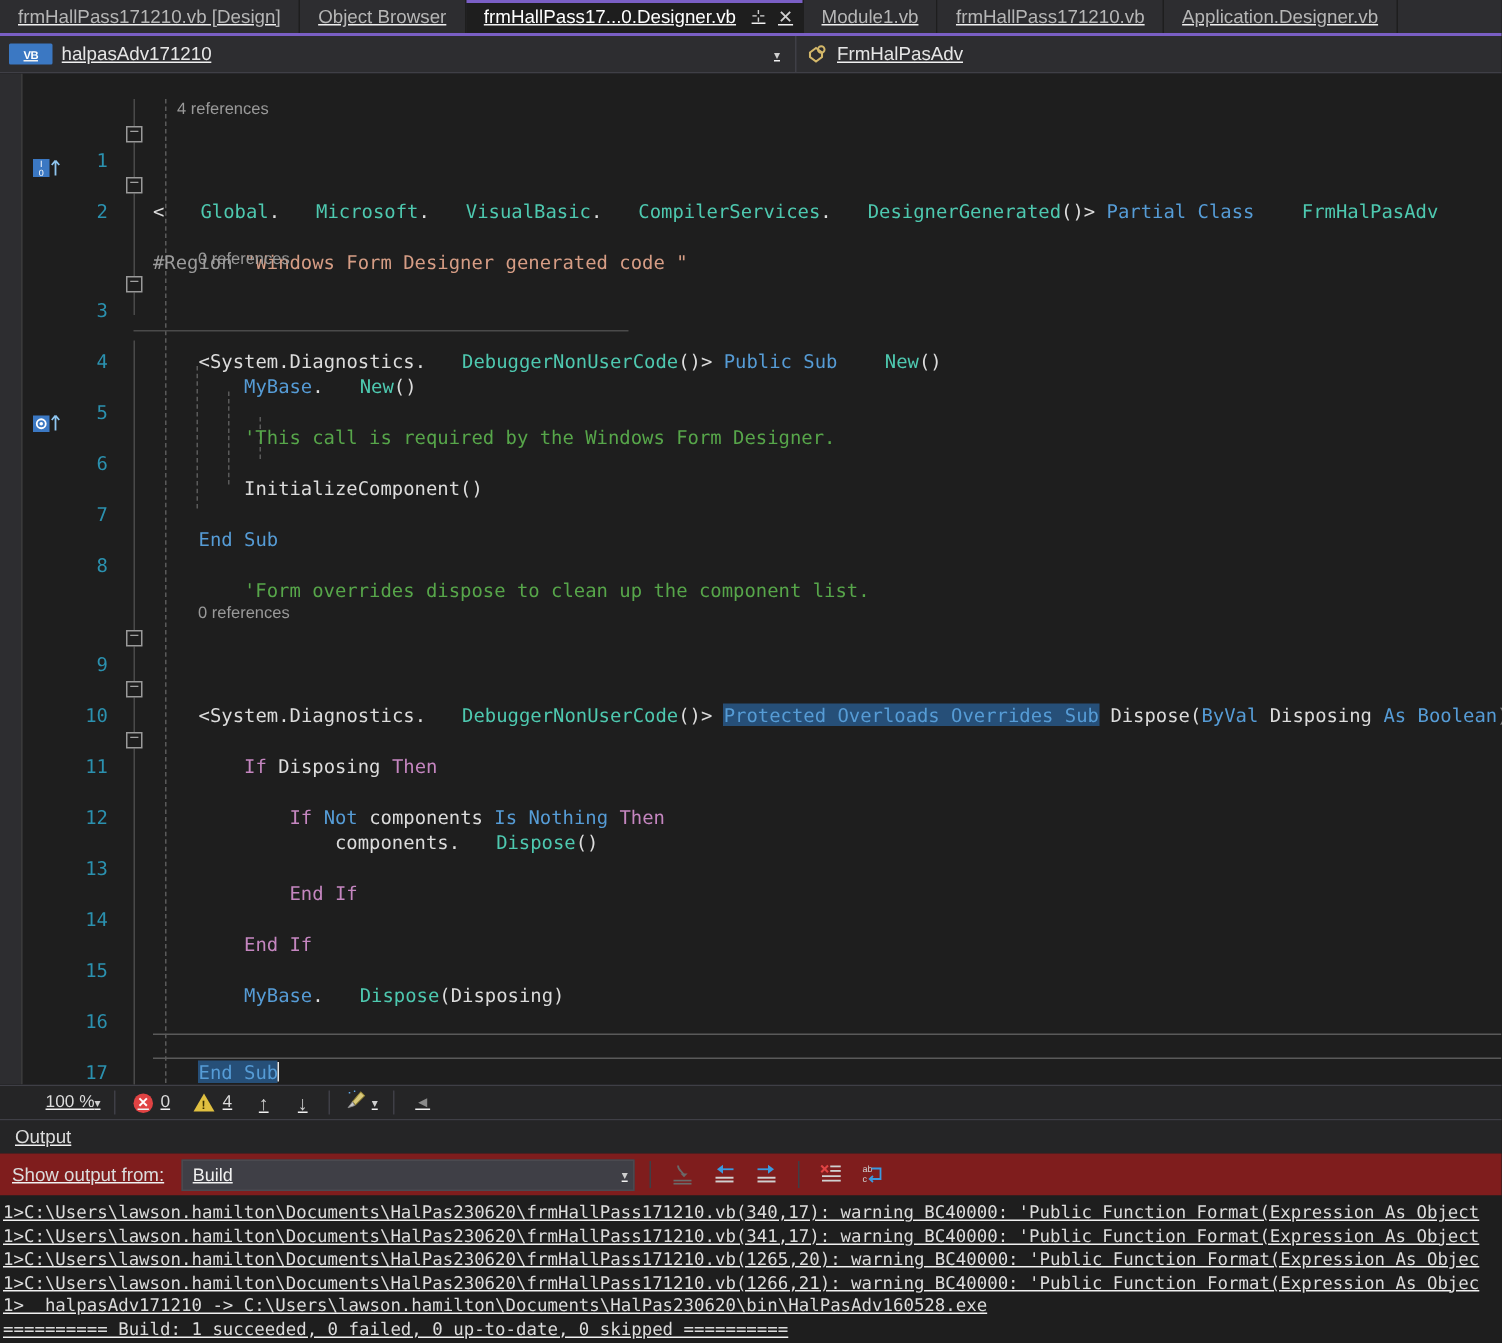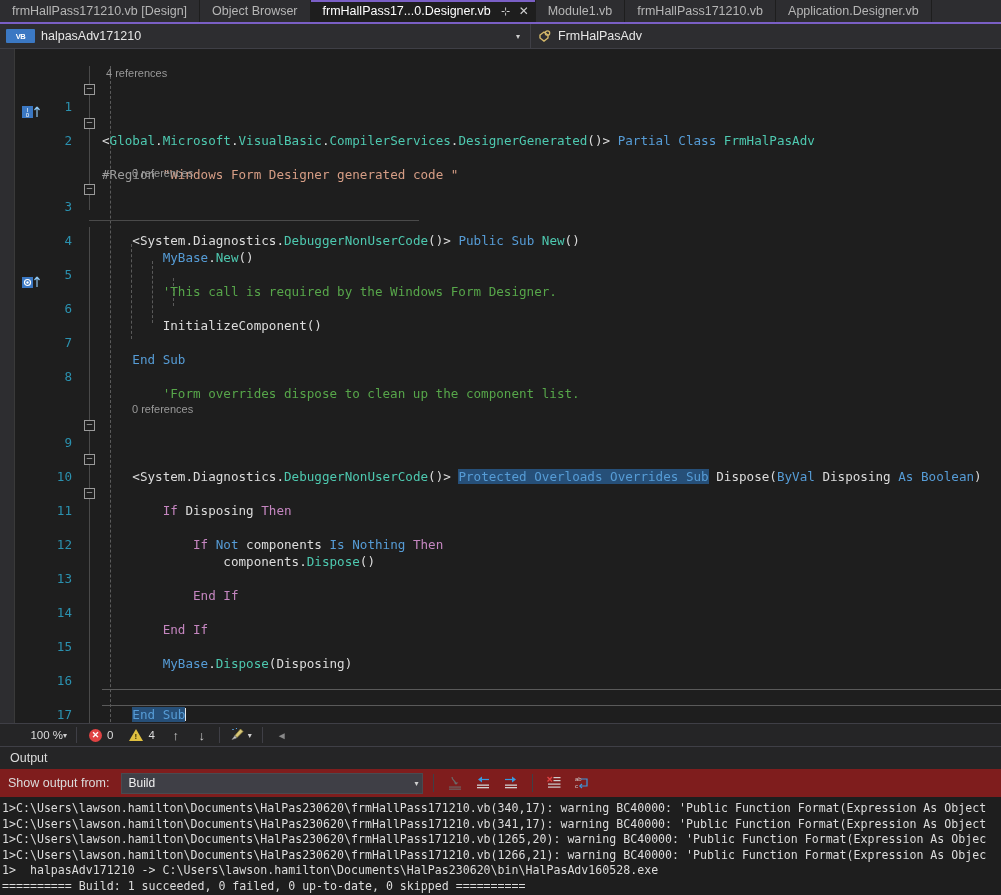--- a/index.html
+++ b/index.html
@@ -10,7 +10,7 @@
     font-size:12px;color:#f1f1f1;
     -webkit-font-smoothing:antialiased;
   }
-  .app{width:1001px;height:895px;display:flex;flex-direction:column;position:relative;}
+  .app{width:1001px;height:895px;display:flex;flex-direction:column;position:relative;text-decoration:underline;}
 
   
   .tabbar{height:22px;background:#2d2d30;display:flex;align-items:stretch;

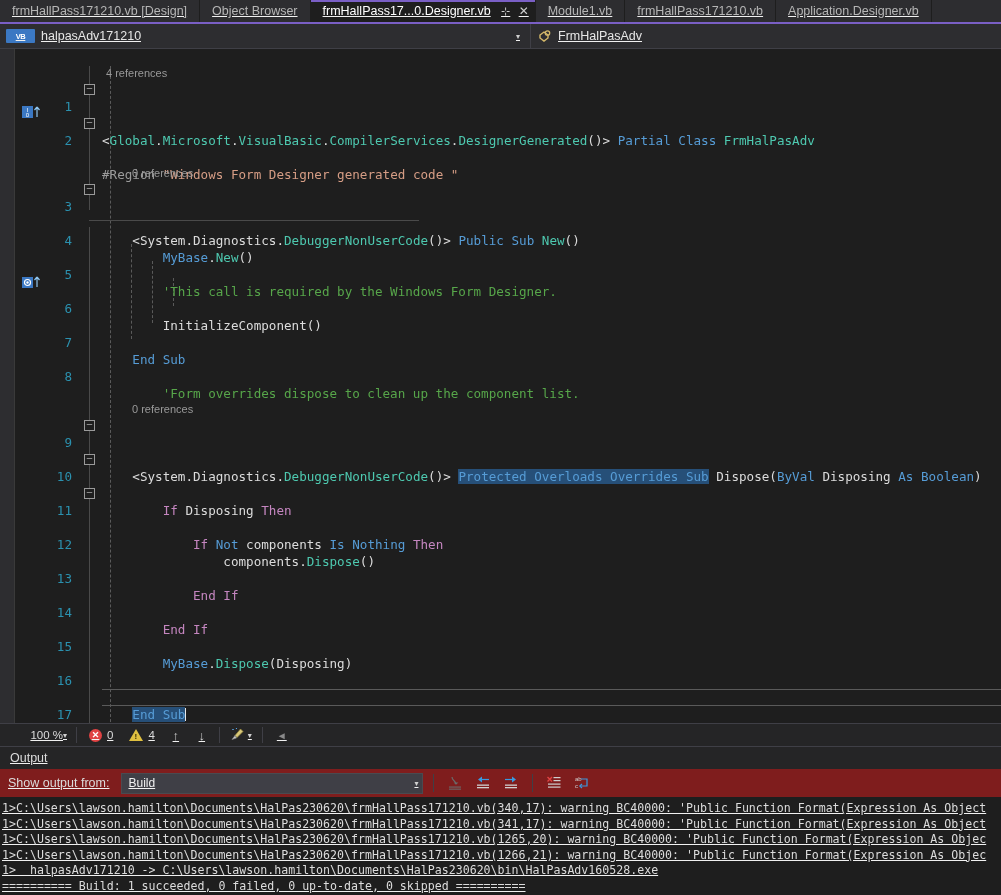--- a/index.html
+++ b/index.html
@@ -55,7 +55,7 @@
               color:#2b91af;font-family:"DejaVu Sans Mono",monospace;font-size:12.6px;}
   .glyph{position:absolute;left:8px;top:1px;width:28px;height:15px;}
   .codetext{position:absolute;left:88px;white-space:pre;}
-  .lenstext{position:absolute;left:92px;color:#999999;
+  .lenstext{position:absolute;left:104px;color:#999999;
             font-family:"Liberation Sans",sans-serif;font-size:11px;}
   .lenstext.i1{left:118px;}
   .fold{position:absolute;left:70px;top:3px;width:11px;height:11px;

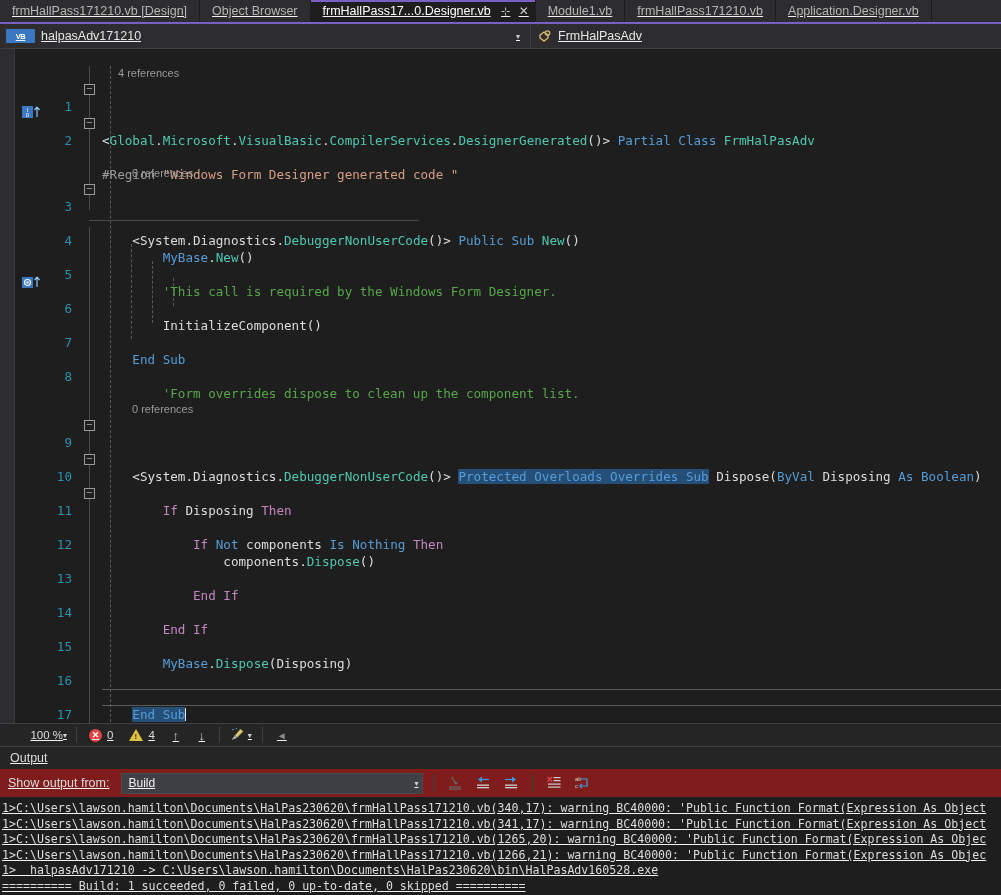--- a/index.html
+++ b/index.html
@@ -71,7 +71,7 @@
   
   .kw{color:#569cd6;}     
   .kw2{color:#c586c0;}    
-  .typ{color:#4ec9b0;}    
+  .typ{color:#4ec9b0;padding-left:24px;}    
   .plain{color:#dcdcdc;}  
   .str{color:#d69d85;}    
   .cmt{color:#57a64a;}    

